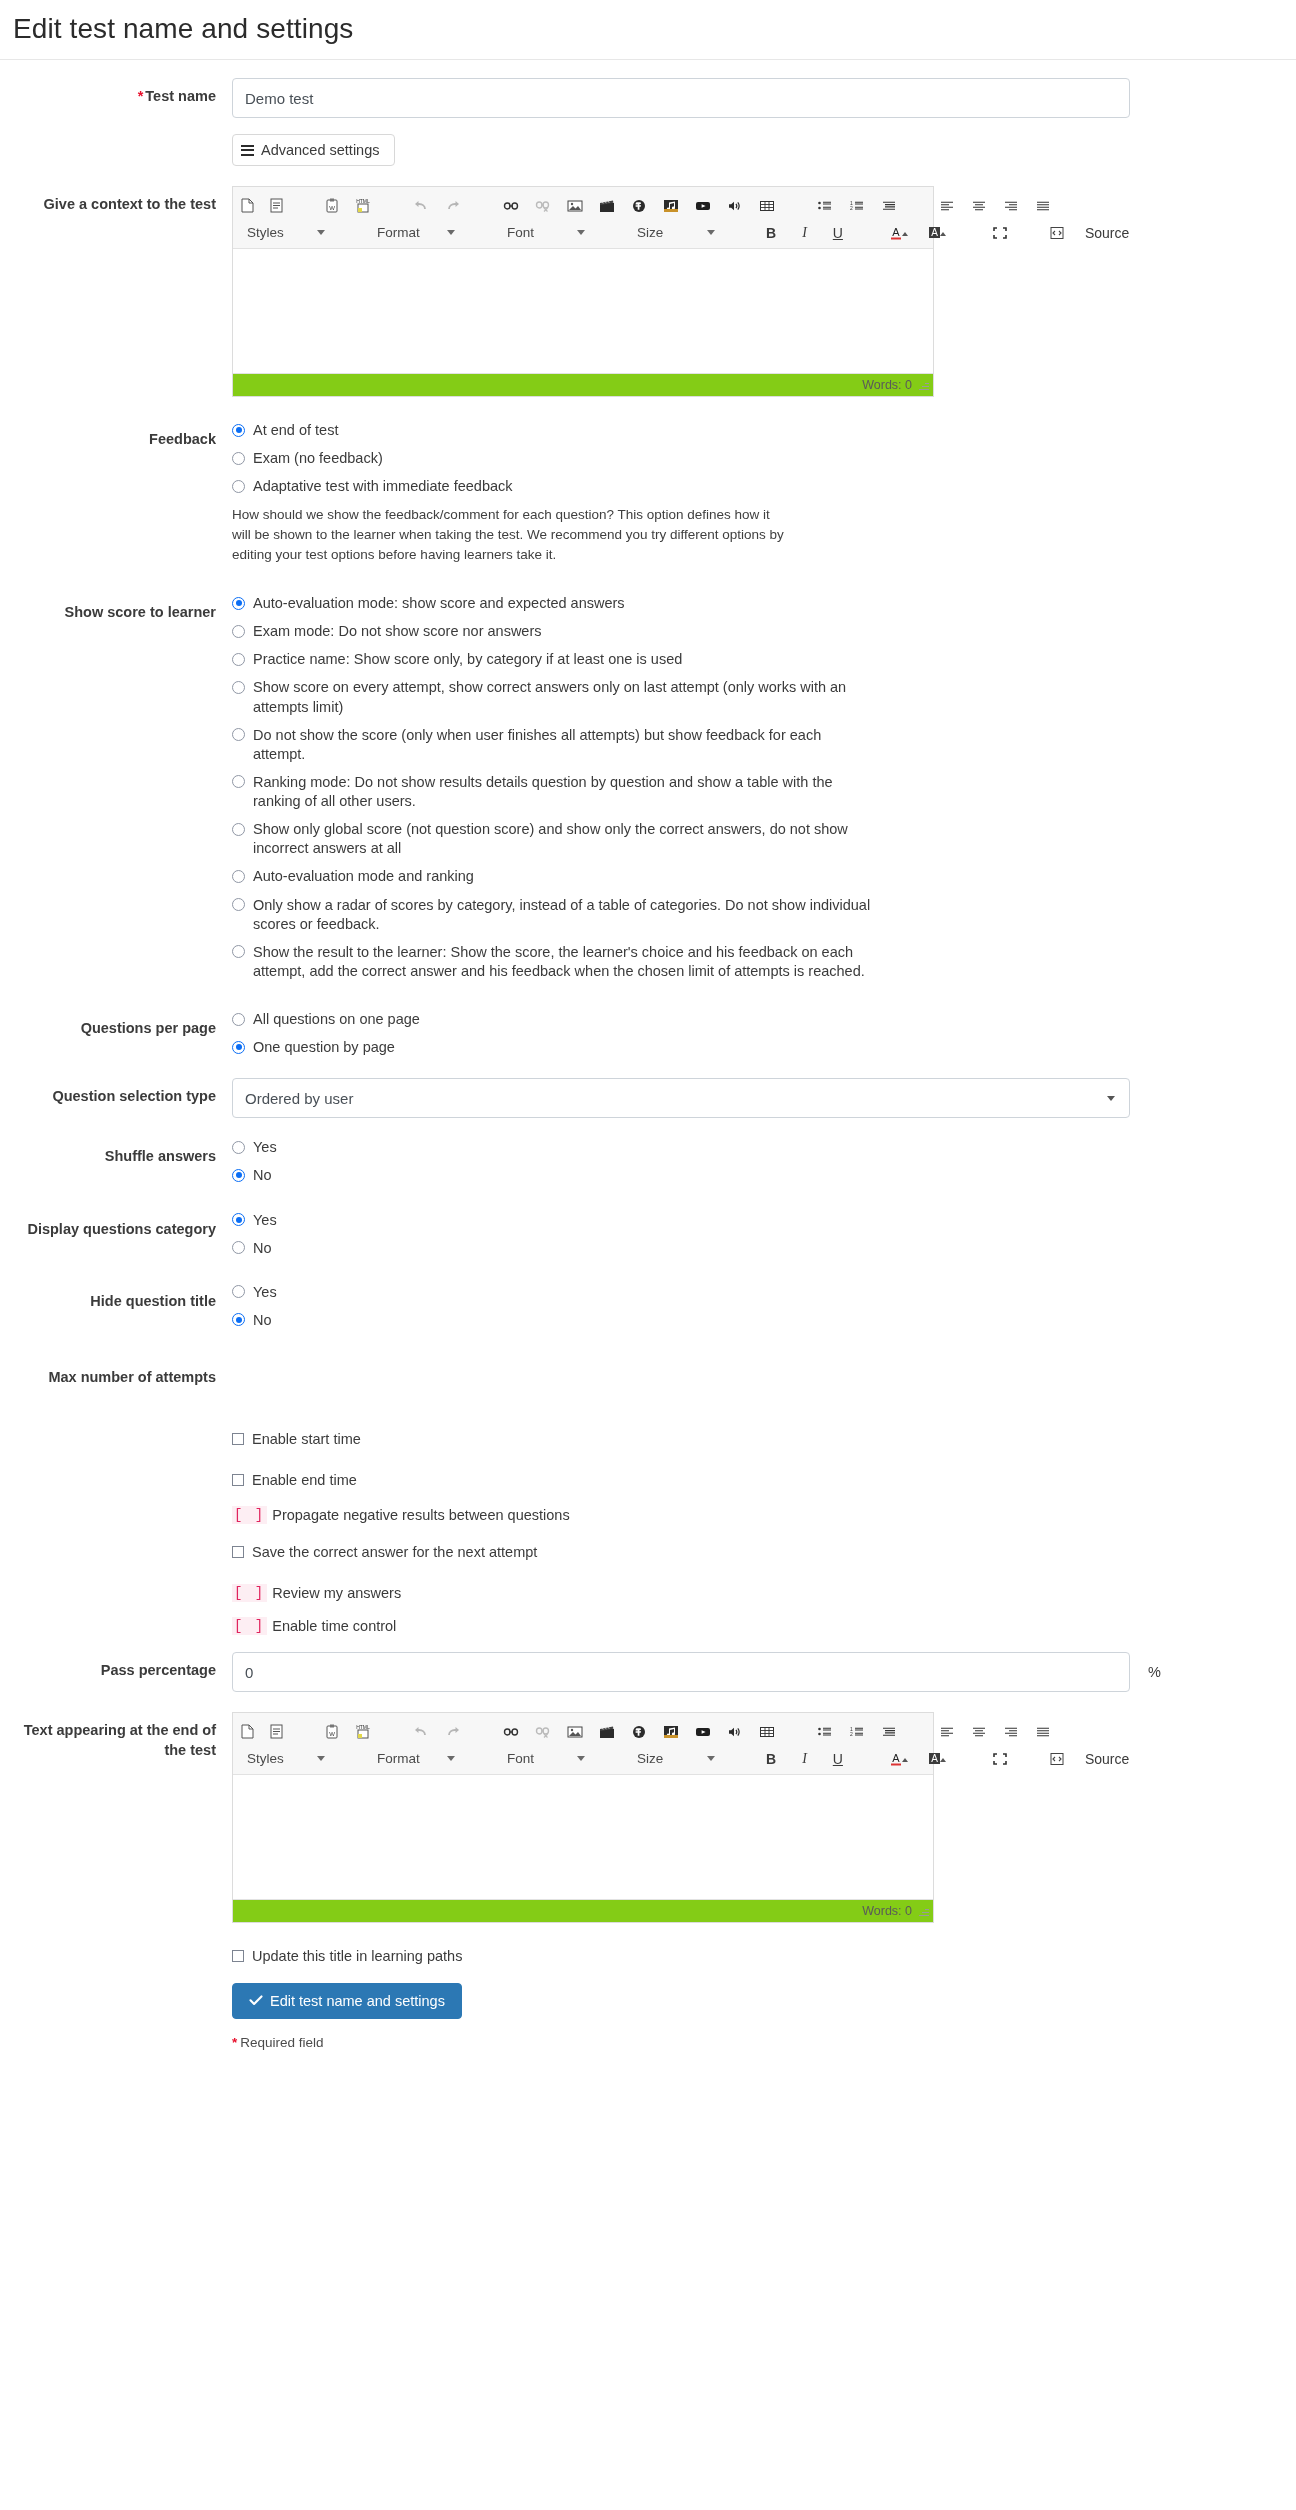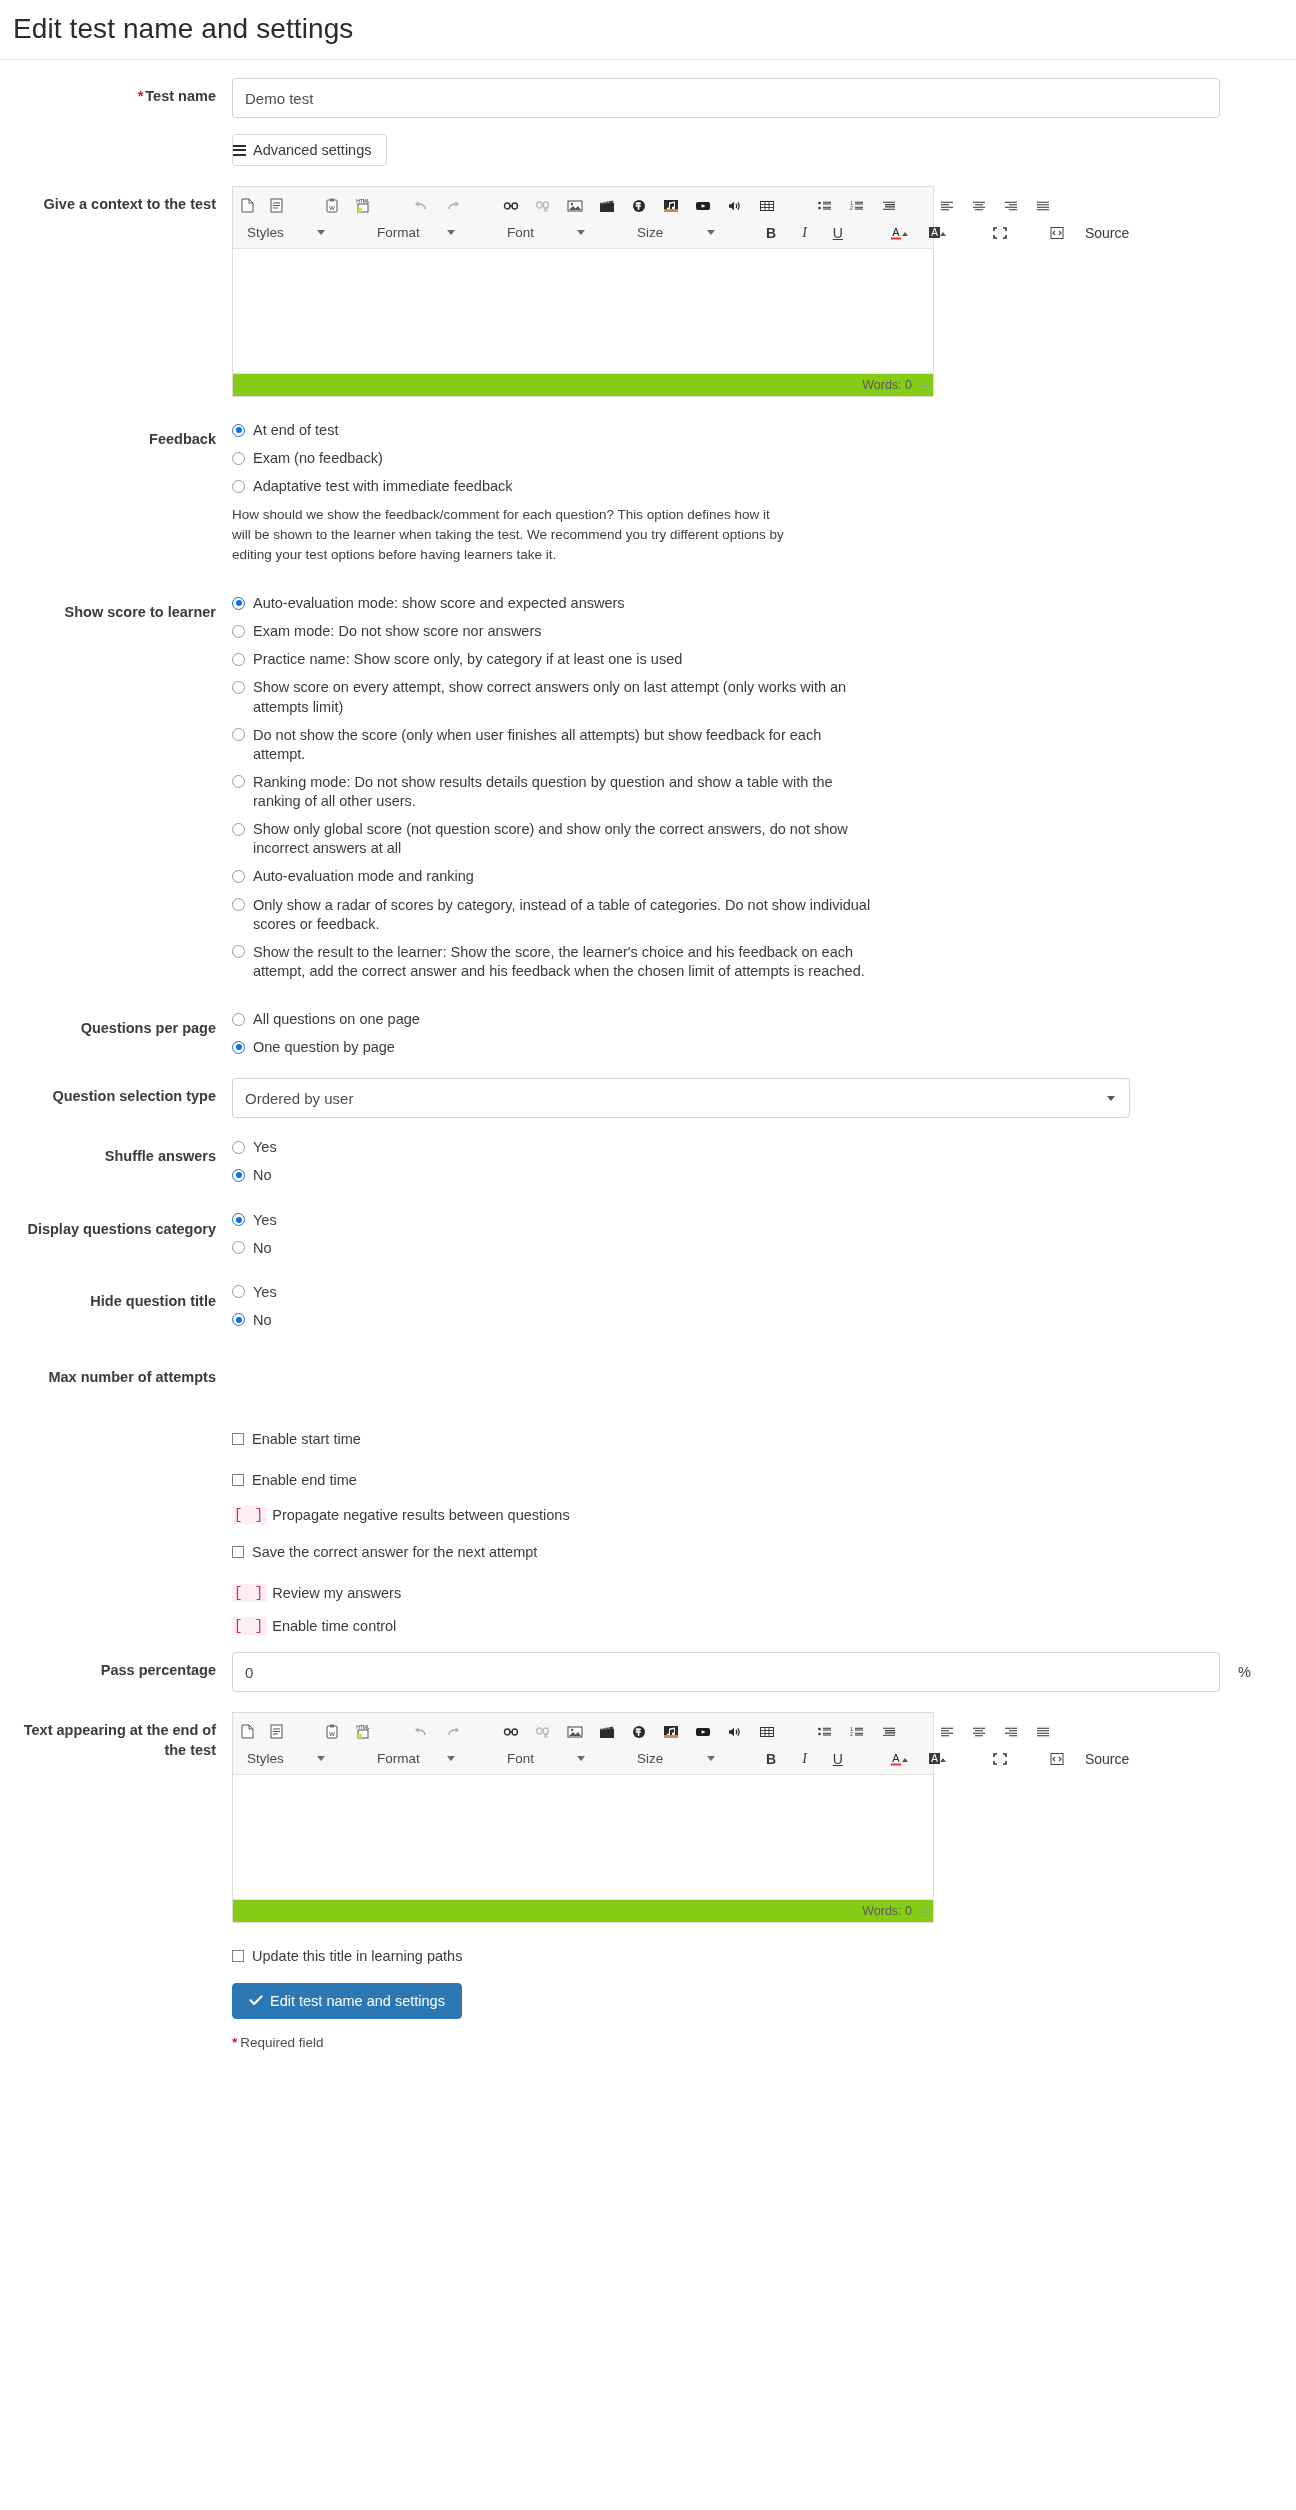--- a/index.html
+++ b/index.html
@@ -64,7 +64,7 @@
 
   
   .text-input {
-    width: 988px;
+    width: 898px;
     height: 40px;
     box-sizing: border-box;
     border: 1px solid #ced4da;

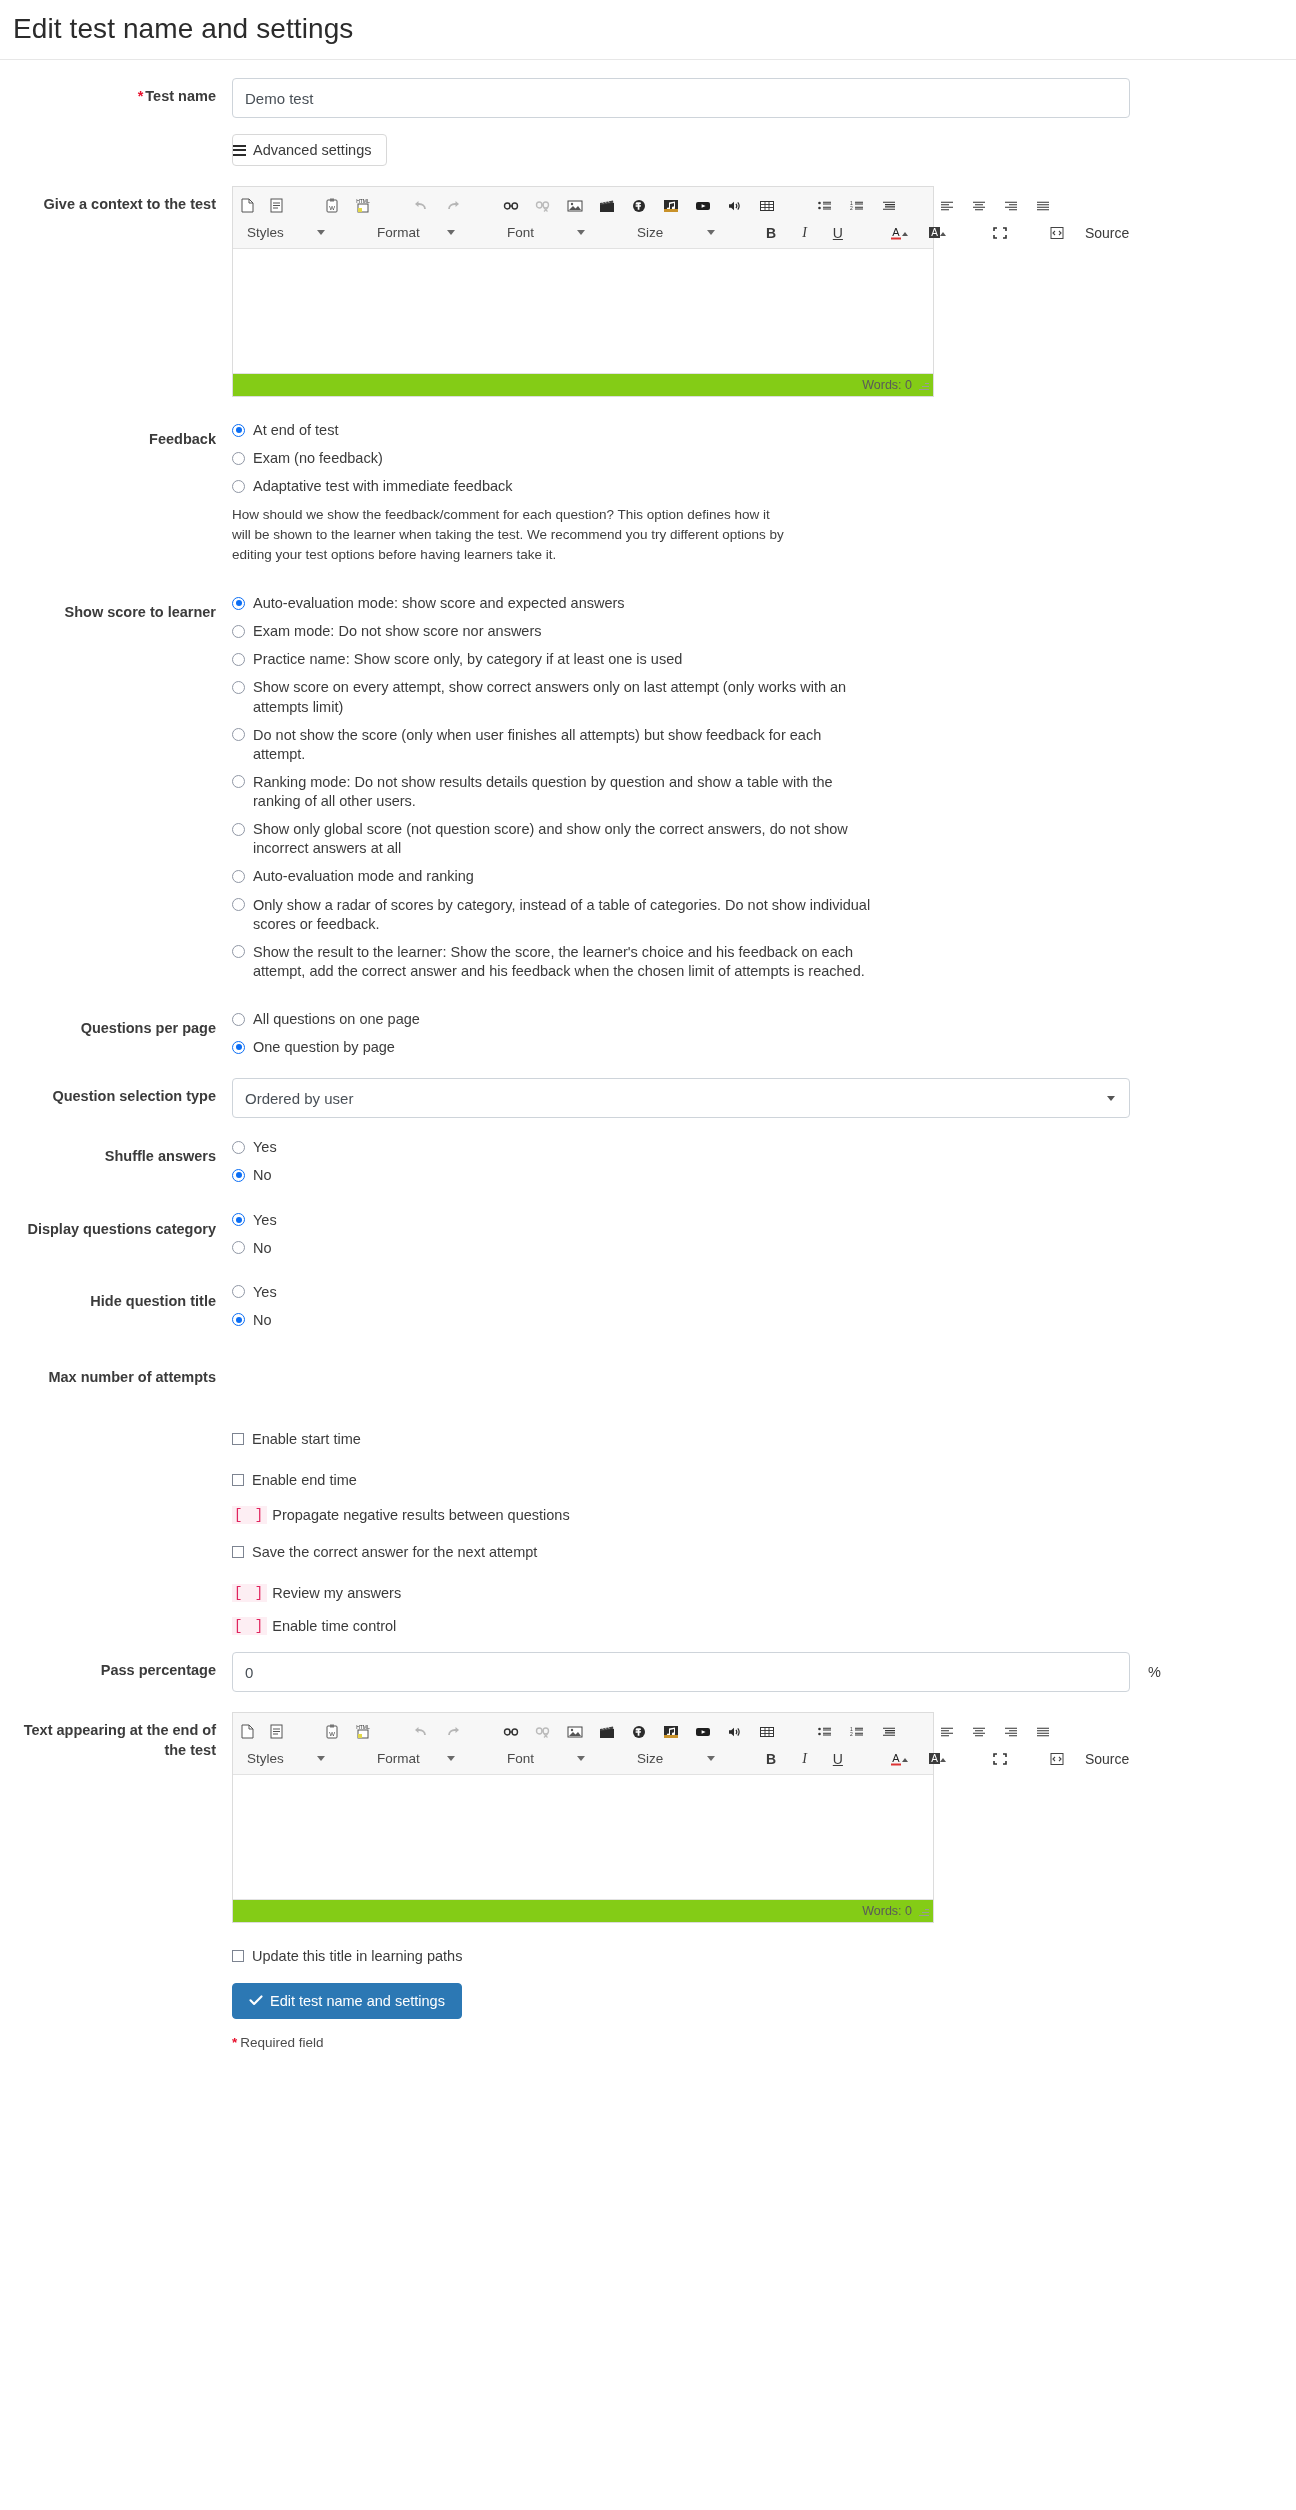--- a/index.html
+++ b/index.html
@@ -108,7 +108,7 @@
     border: 1px solid #d8d8d8;
     border-radius: 4px;
     background: #fff;
-    padding: 7px 14px 7px 0;
+    padding: 7px 14px 7px 8px;
     font-size: 14.5px;
     color: #3b3b3b;
     cursor: pointer;

